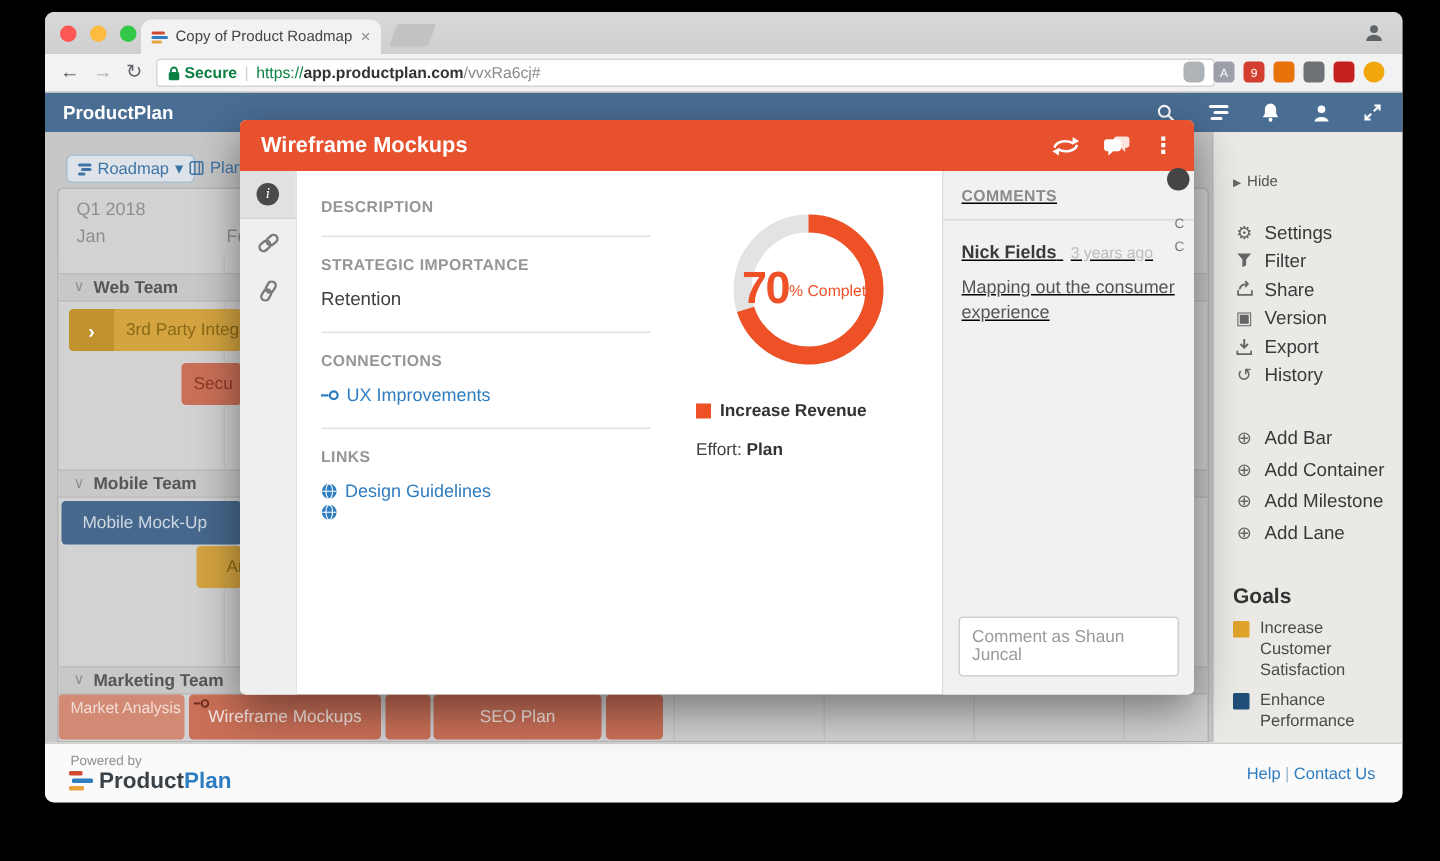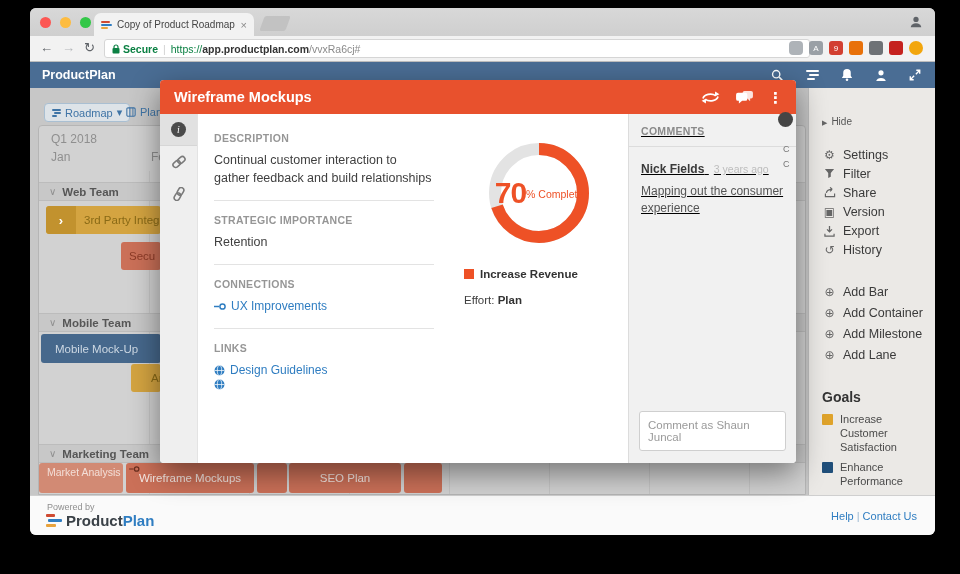--- a/index.html
+++ b/index.html
@@ -422,7 +422,6 @@
 
       <div class="m-left">
         <div class="sec-h">DESCRIPTION</div>
-        <div class="sec-t">Continual customer interaction to gather feedback and build relationships</div>
         <hr>
         <div class="sec-h">STRATEGIC IMPORTANCE</div>
         <div class="sec-t">Retention</div>

